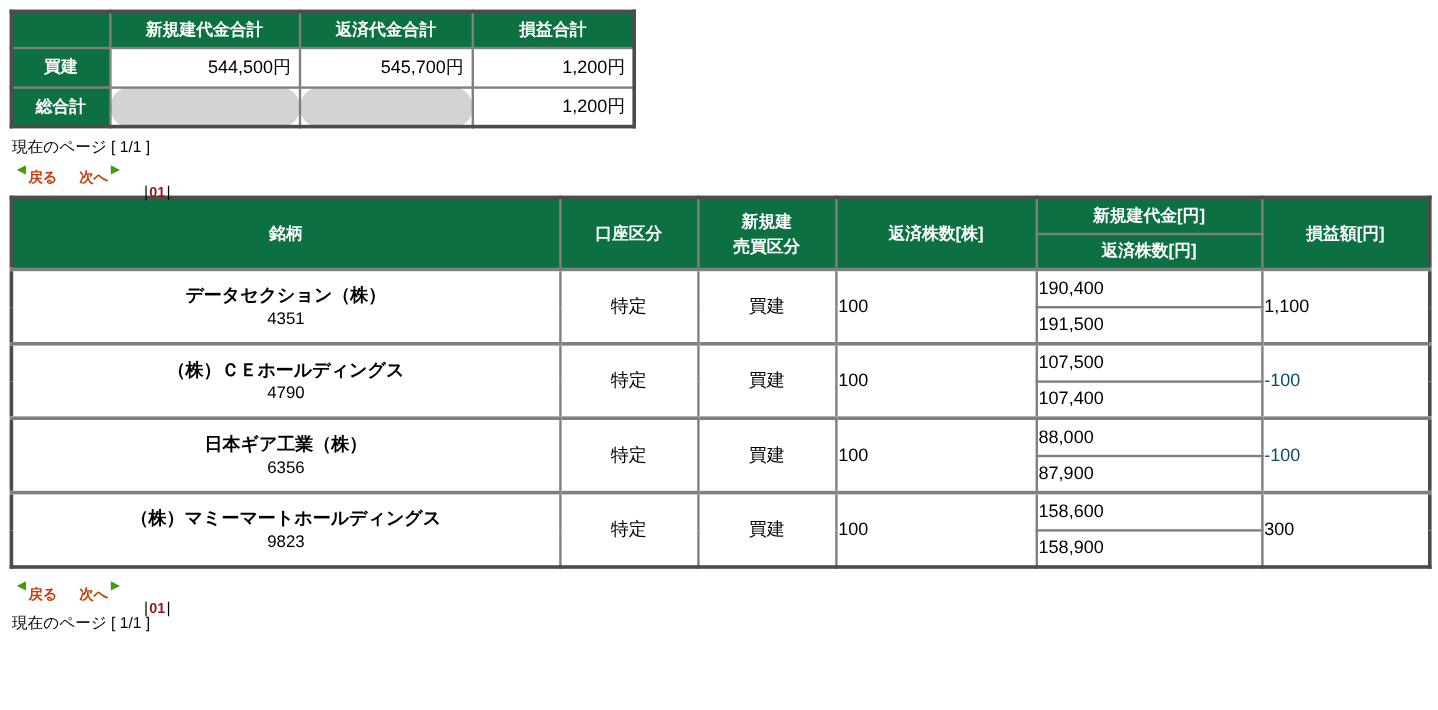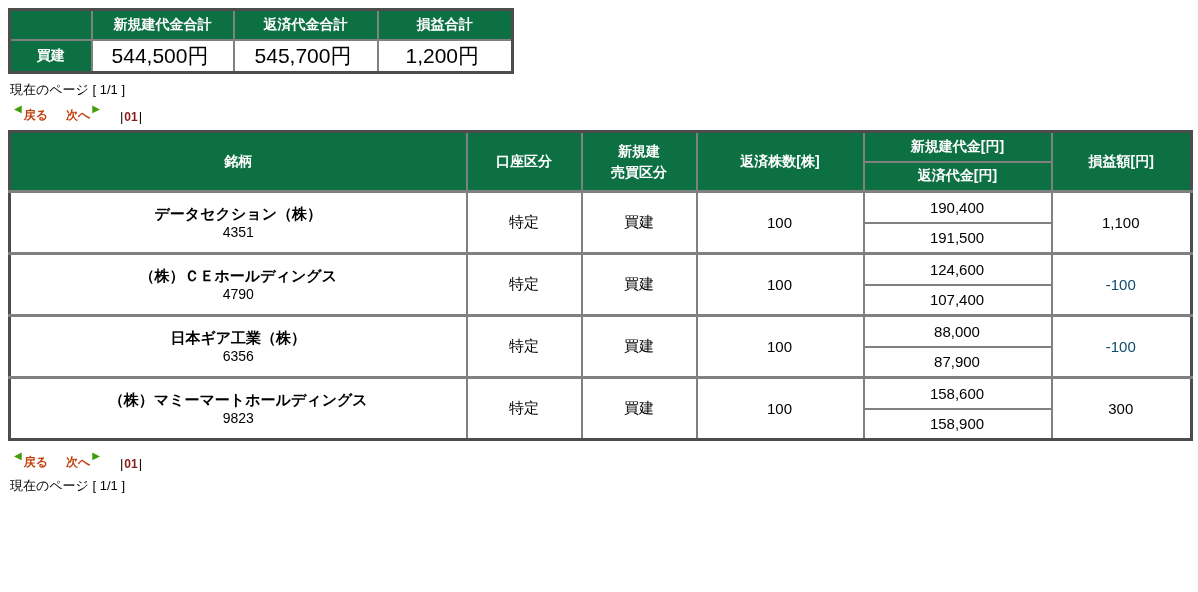--- a/index.html
+++ b/index.html
@@ -71,7 +71,7 @@
     <tbody>
         <tr class="hdr-row">
       <th style="width:82px"></th>
-      <th style="width:142px">新規建代金合計</th>
+      <th style="width:158px">新規建代金合計</th>
       <th style="width:144px">返済代金合計</th>
       <th style="width:135px">損益合計</th>
     </tr>

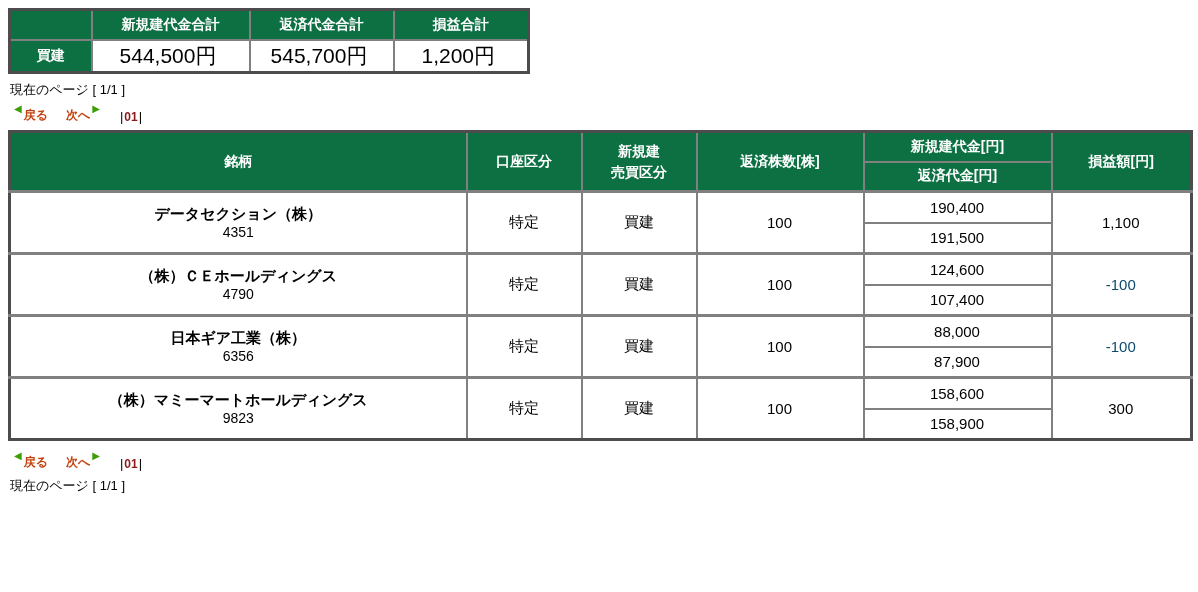--- a/index.html
+++ b/index.html
@@ -23,8 +23,8 @@
   .summary-table .hdr-row th { height: 30px; }
   .summary-table .data-row th, .summary-table .data-row td { height: 33px; }
   .summary-table td {
-    background: #fff; font-size: 21px;
-    padding-right: 6px; border-radius: 16px;
+    background: #fff; font-size: 15px;
+    text-align: right; padding-right: 6px; border-radius: 16px;
   }
   .summary-table td.disabled { background: #d3d3d3; }
 

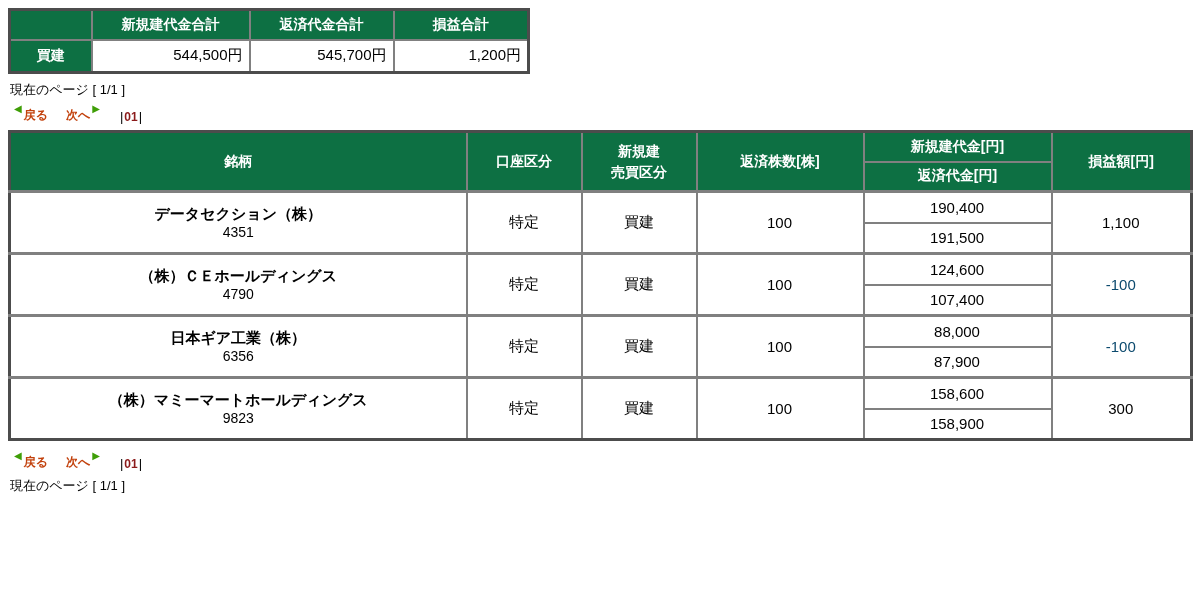--- a/index.html
+++ b/index.html
@@ -81,6 +81,12 @@
       <td class="num">545,700円</td>
       <td class="num">1,200円</td>
     </tr>
+    <tr class="data-row">
+      <th>総合計</th>
+      <td class="num disabled"></td>
+      <td class="num disabled"></td>
+      <td class="num">1,200円</td>
+    </tr>
   </tbody>
     </table>
 

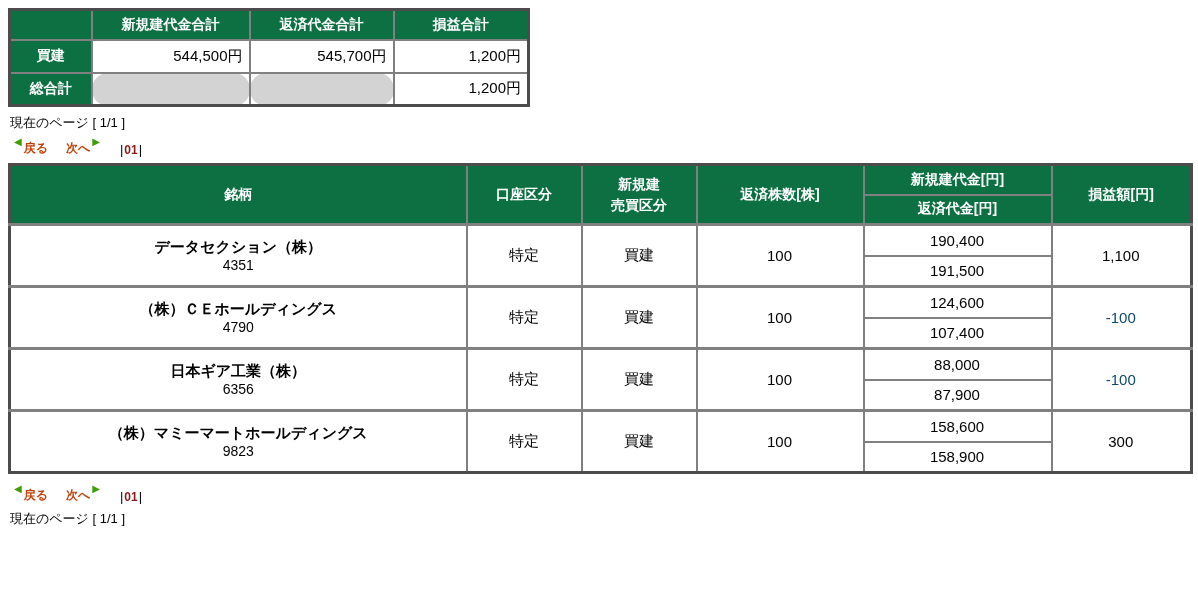--- a/index.html
+++ b/index.html
@@ -34,7 +34,7 @@
   .nav-btn { display: inline-flex; align-items: flex-start; cursor: pointer; margin-right: 18px; }
   .tri { color: #3f9e07; font-size: 10px; line-height: 10px; position: relative; top: -1px; padding: 0 2px; }
   .navtext { color: #c2410c; font-weight: bold; font-size: 12px; line-height: 14px; position: relative; top: 3px; }
-  .page-indicator { font-size: 13px; cursor: pointer; position: relative; top: 4px; }
+  .page-indicator { font-size: 13px; cursor: pointer; position: relative; top: 14px; }
   .page-indicator .bar { color: #000; font-weight: normal; }
   .page-indicator .pagenum { color: #8b1a1a; font-weight: bold; font-size: 12px; padding: 0 1px; }
 

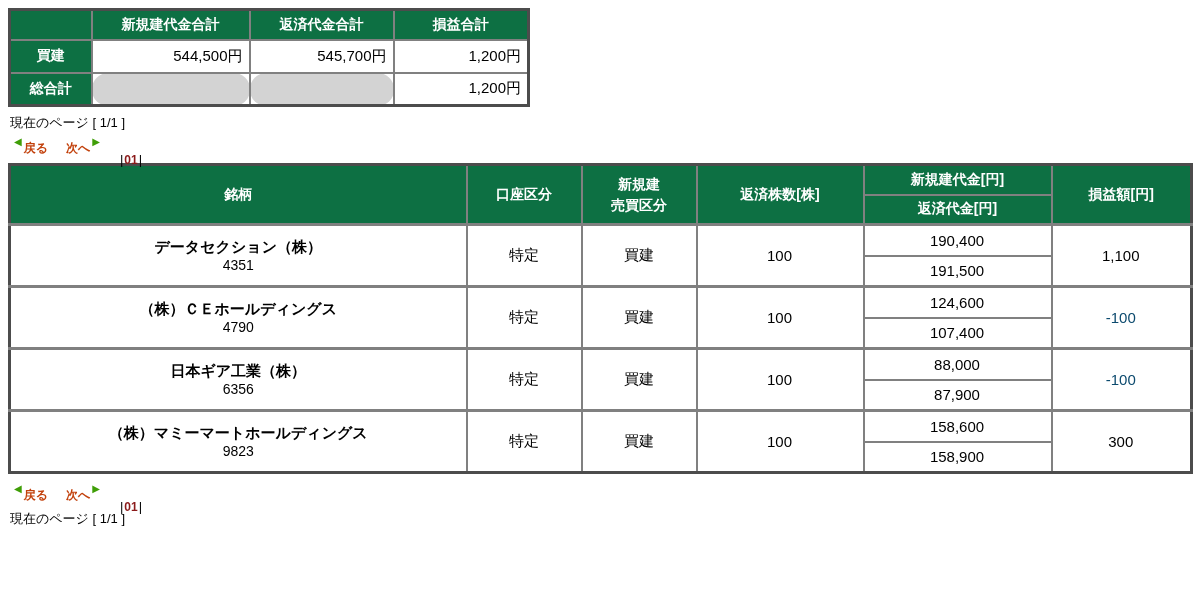--- a/index.html
+++ b/index.html
@@ -127,7 +127,7 @@
         <th rowspan="2">損益額[円]</th>
       </tr>
       <tr>
-        <th>返済代金[円]</th>
+        <th>返済株数[円]</th>
       </tr>
     </thead>
     <tbody>

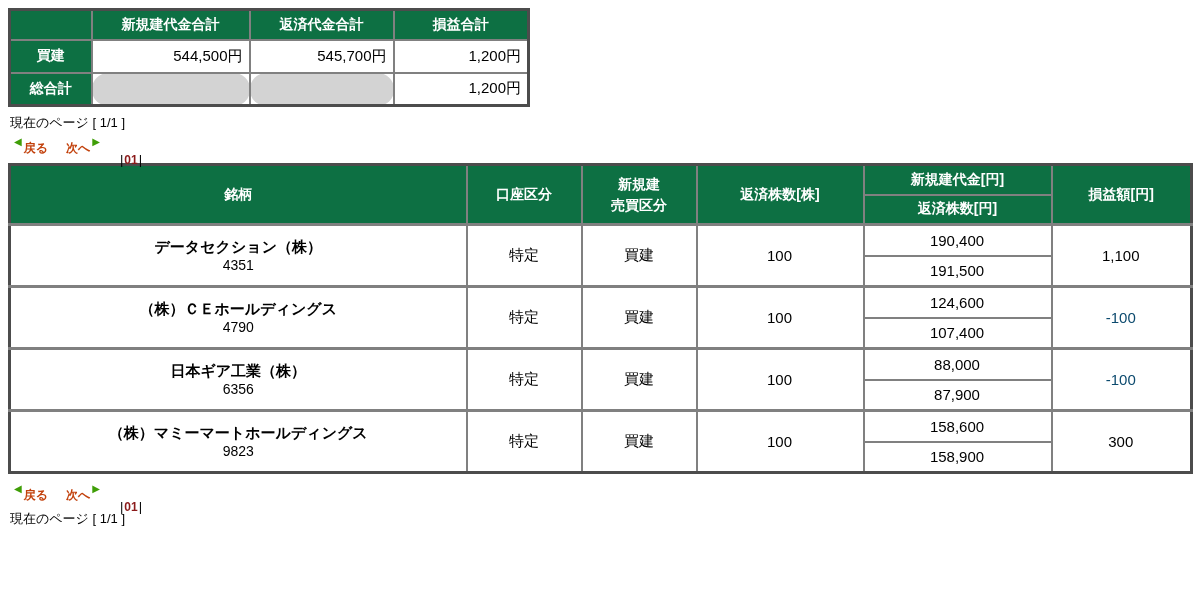--- a/index.html
+++ b/index.html
@@ -52,7 +52,7 @@
   .symbol-cell .name { font-weight: bold; line-height: 19px; }
   .symbol-cell .code { font-weight: normal; font-size: 14px; line-height: 18px; }
   .center { text-align: center; }
-  .num { text-align: center; padding-right: 2px; }
+  .num { text-align: left; padding-right: 2px; }
   .neg { color: #0c4a6e; }
 
   col.c-symbol { width: 457px; }

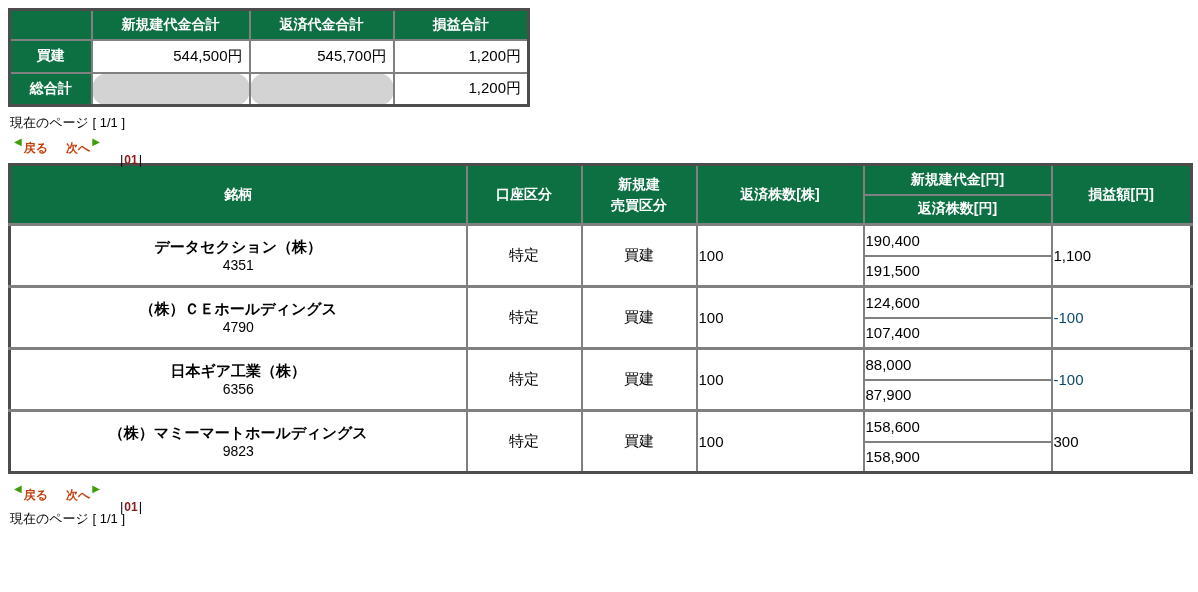--- a/index.html
+++ b/index.html
@@ -155,7 +155,7 @@
         <td rowspan="2" class="center">特定</td>
         <td rowspan="2" class="center">買建</td>
         <td rowspan="2" class="num">100</td>
-        <td class="num">124,600</td>
+        <td class="num">107,500</td>
         <td rowspan="2" class="num neg">-100</td>
       </tr>
       <tr>

